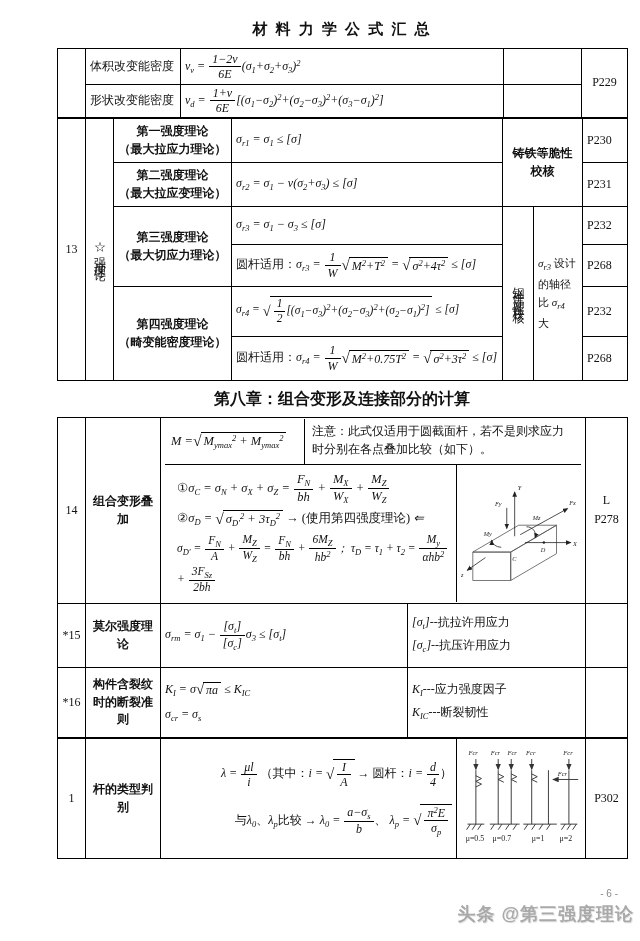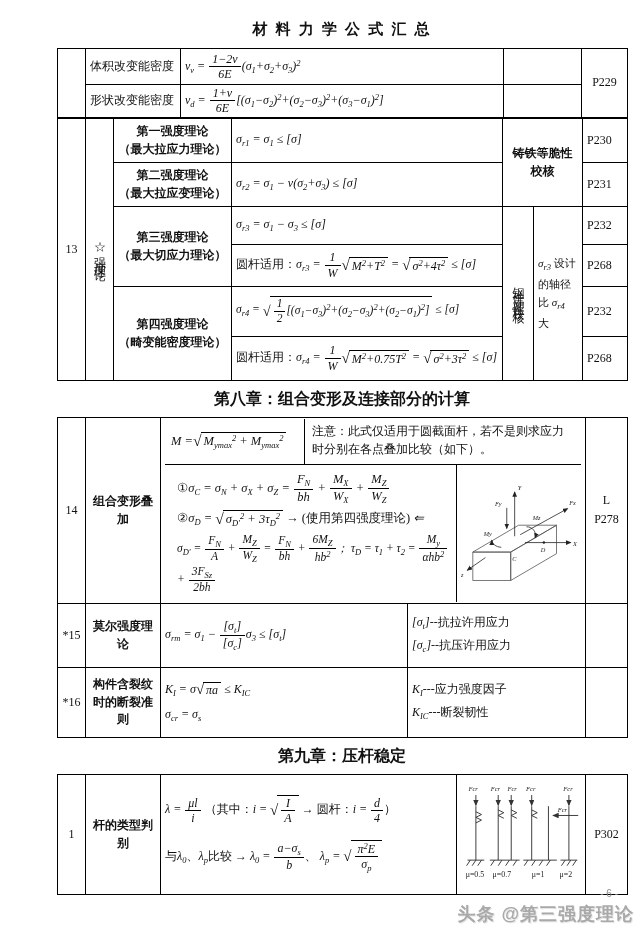--- a/index.html
+++ b/index.html
@@ -259,7 +259,6 @@
   </tbody>
     </table>
 
-  <div class="chap">第九章：压杆稳定</div>
 
   <table class="tbl">
     <colgroup>

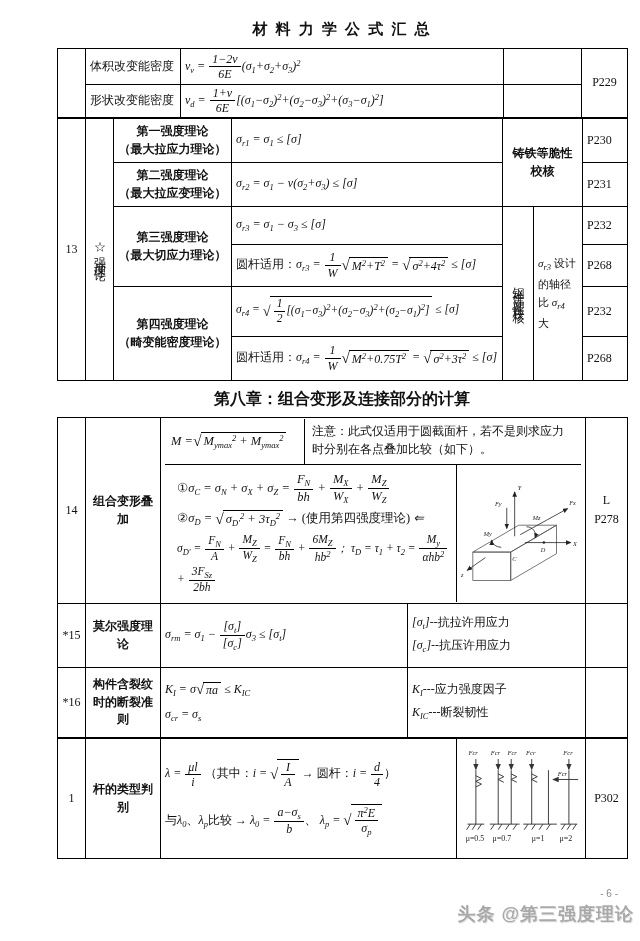--- a/index.html
+++ b/index.html
@@ -273,7 +273,7 @@
       <td class="cnum">1</td>
       <td class="name">杆的类型判别</td>
       <td class="fm">
-        <div class="stack2" style="gap:14px;">
+        <div class="stack2" style="gap:14px;align-items:flex-end;">
           <div>λ = <span class="fr"><span class="fn">μl</span><span class="fd">i</span></span> <span class="up">（其中：</span>i = <span class="sq">
                   <span class="rad">√</span>
                   <span class="vin"><span class="fr"><span class="fn">I</span><span class="fd">A</span></span></span>

